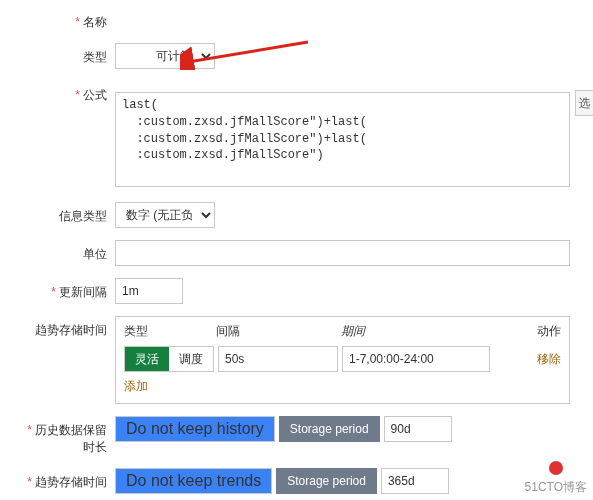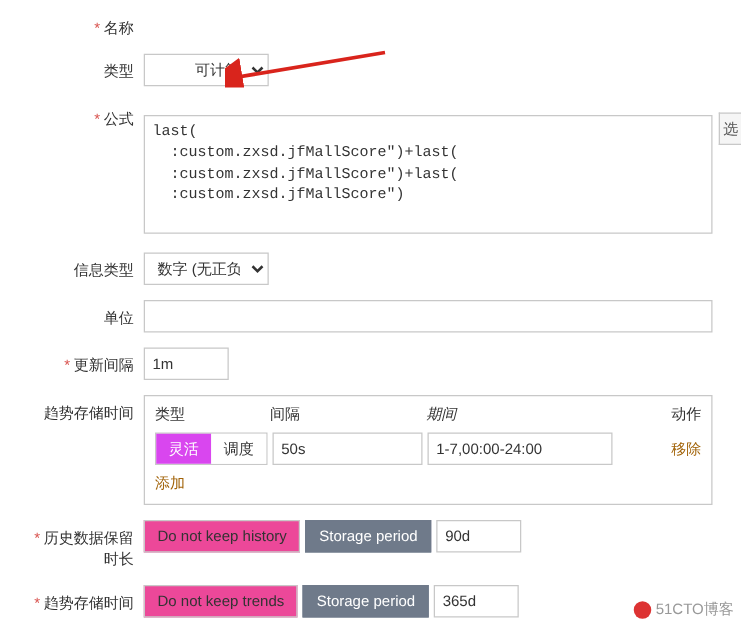--- a/index.html
+++ b/index.html
@@ -25,7 +25,7 @@
   .int-body { display: flex; align-items: center; gap: 4px; margin-bottom: 6px; }
   .seg { display: flex; border: 1px solid #c8c8c8; height: 26px; }
   .seg-btn { padding: 0 10px; line-height: 24px; cursor: pointer; background: #fff; color: #333; font-size: 12px; }
-  .seg-btn.active { background: #d946ef; color: #fff; }
+  .seg-btn.active { background: #15803d; color: #fff; }
   .disabled-input { background: #f5f5f5; color: #888; }
   .link { color: #a16207; cursor: pointer; text-decoration: none; }
   .btn-grey { background: #6f7a8a; color: #fff; border: 1px solid #6f7a8a; height: 26px; padding: 0 10px; font-size: 12px; cursor: pointer; }

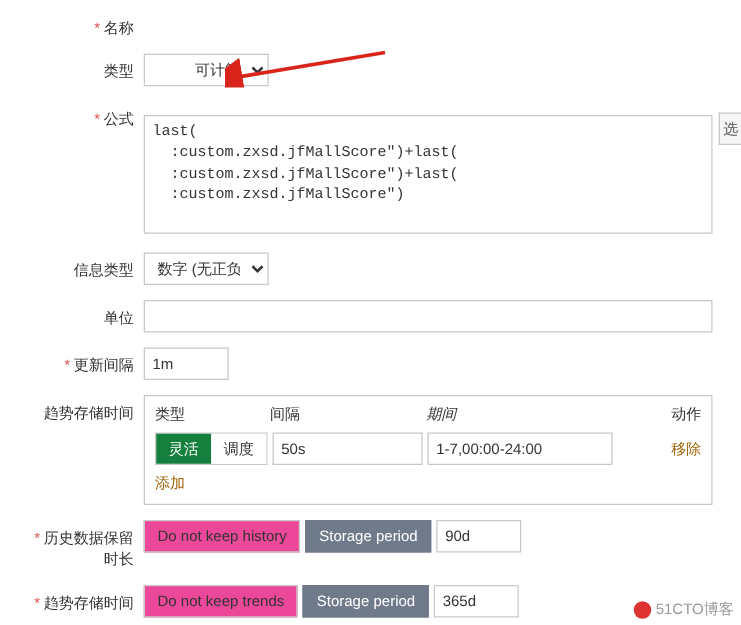--- a/index.html
+++ b/index.html
@@ -29,7 +29,7 @@
   .disabled-input { background: #f5f5f5; color: #888; }
   .link { color: #a16207; cursor: pointer; text-decoration: none; }
   .btn-grey { background: #6f7a8a; color: #fff; border: 1px solid #6f7a8a; height: 26px; padding: 0 10px; font-size: 12px; cursor: pointer; }
-  .btn-white { background: #ec4899; color: #333; border: 1px solid #c8c8c8; height: 26px; padding: 0 10px; font-size: 12px; cursor: pointer; }
+  .btn-white { background: #3b82f6; color: #333; border: 1px solid #c8c8c8; height: 26px; padding: 0 10px; font-size: 16px; cursor: pointer; }
   .hstack { display: flex; align-items: center; gap: 4px; }
   .arrow { position: absolute; top: 40px; left: 180px; width: 130px; height: 30px; pointer-events: none; }
   .watermark { position: absolute; bottom: 4px; right: 6px; color: #999; font-size: 12px; display: flex; align-items: center; gap: 4px; }

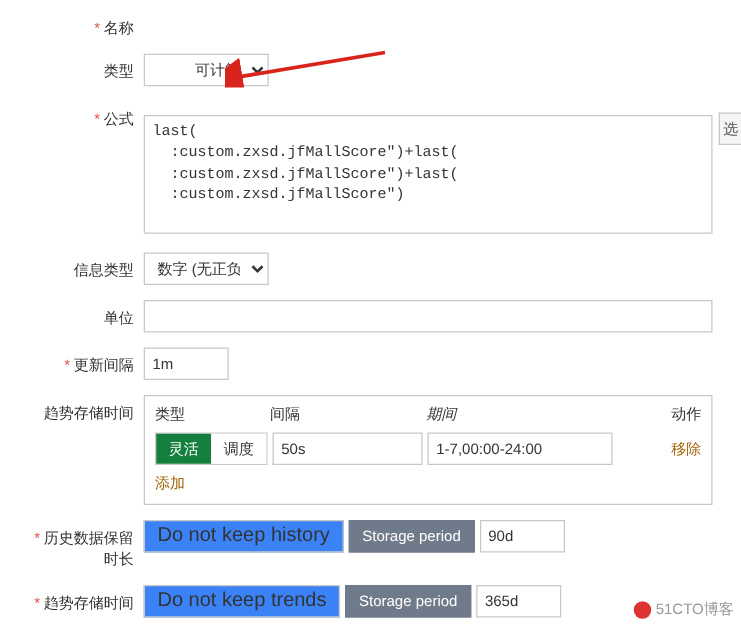--- a/index.html
+++ b/index.html
@@ -32,7 +32,7 @@
   .btn-white { background: #3b82f6; color: #333; border: 1px solid #c8c8c8; height: 26px; padding: 0 10px; font-size: 16px; cursor: pointer; }
   .hstack { display: flex; align-items: center; gap: 4px; }
   .arrow { position: absolute; top: 40px; left: 180px; width: 130px; height: 30px; pointer-events: none; }
-  .watermark { position: absolute; bottom: 4px; right: 6px; color: #999; font-size: 12px; display: flex; align-items: center; gap: 4px; }
+  .watermark { position: absolute; bottom: 4px; right: 6px; color: #999; font-size: 12px; display: flex; align-items: center; gap: 4px; flex-direction: column; }
   .wm-icon { width: 14px; height: 14px; border-radius: 50%; background: #d33; display: inline-block; position: relative; }
   .side-btn { position:absolute; top:90px; right:0; width:18px; height:26px; border:1px solid #c8c8c8; border-right:none; background:#f5f5f5; display:flex; align-items:center; justify-content:center; color:#555; cursor:pointer; }
 </style>

